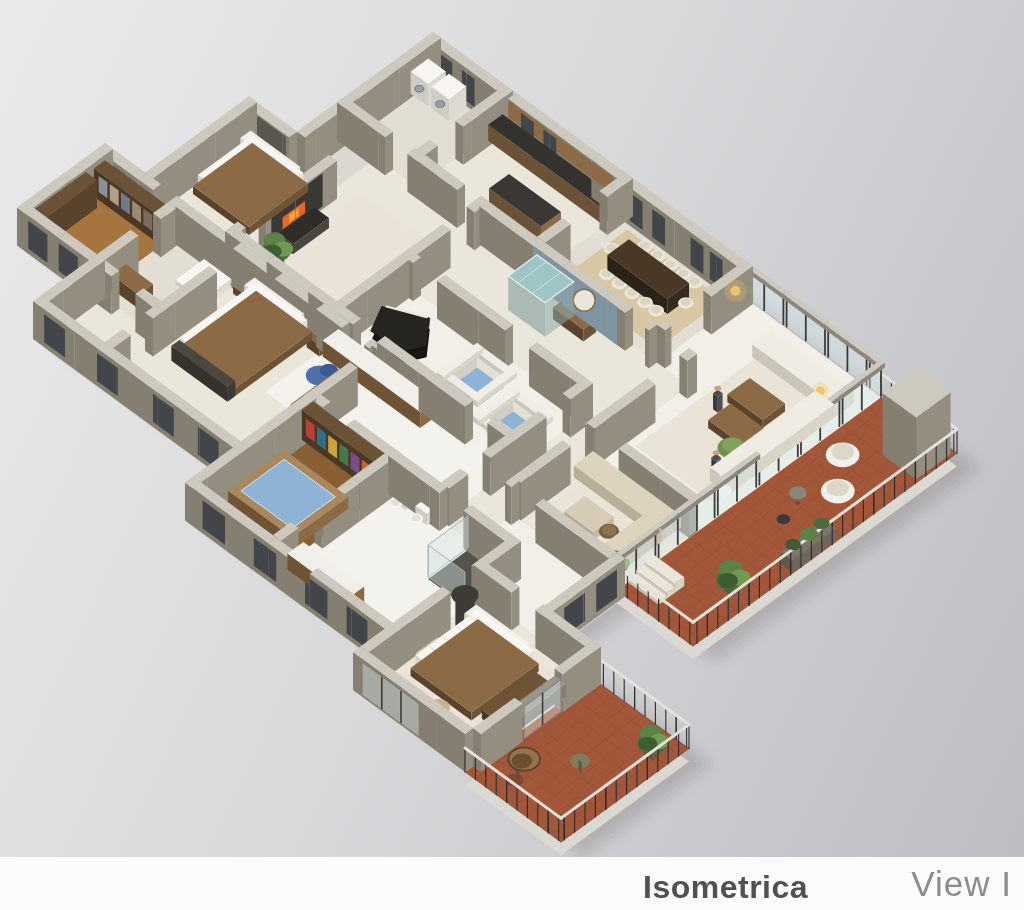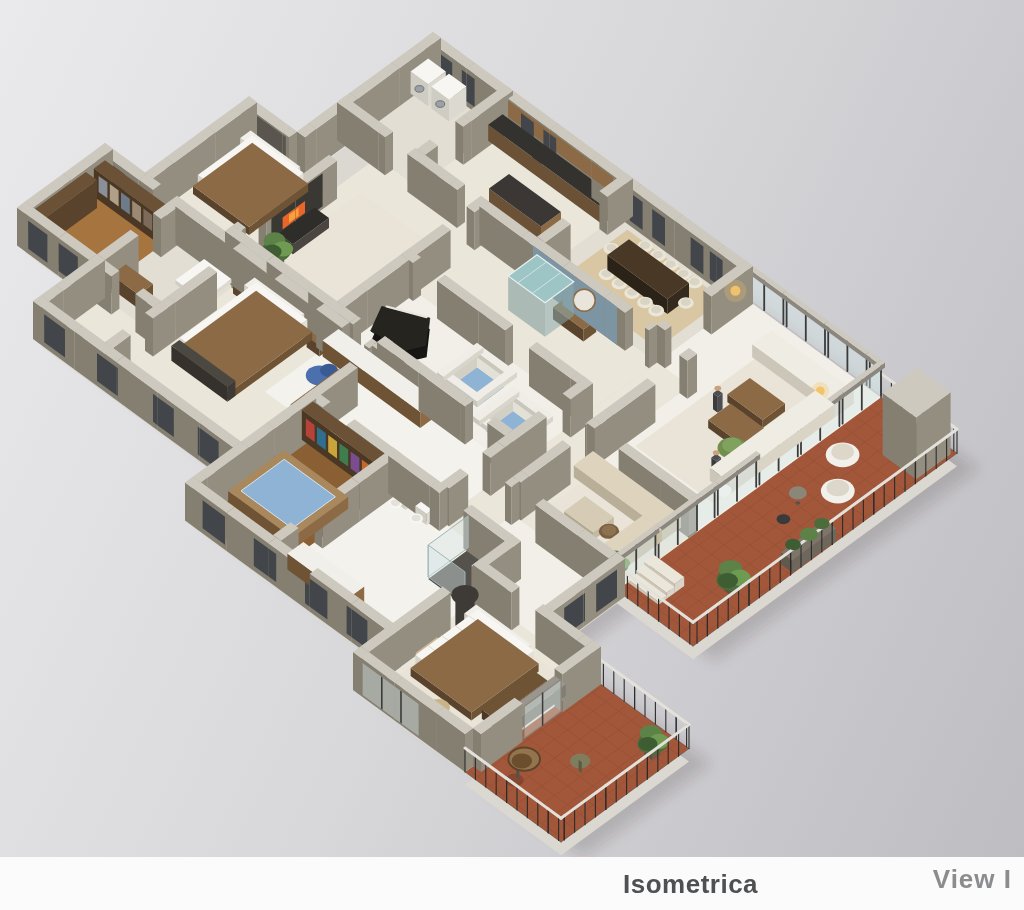--- a/index.html
+++ b/index.html
@@ -8,7 +8,7 @@
     background:linear-gradient(115deg,var(--bg-top) 0%,var(--bg-mid) 48%,var(--bg-bottom) 100%);}
   #scene{position:absolute;left:0;top:0;}
   .footer{position:absolute;left:0;bottom:0;width:1024px;height:53px;background:var(--footer-bg);}
-  .brand{position:absolute;left:623px;top:12px;font-size:26px;font-weight:700;
+  .brand{position:absolute;left:643px;top:12px;font-size:32px;font-weight:700;
     color:var(--brand-text);letter-spacing:0.5px;}
   .view{position:absolute;right:12px;top:7px;font-size:26px;font-weight:700;
     color:var(--view-text);letter-spacing:1px;}

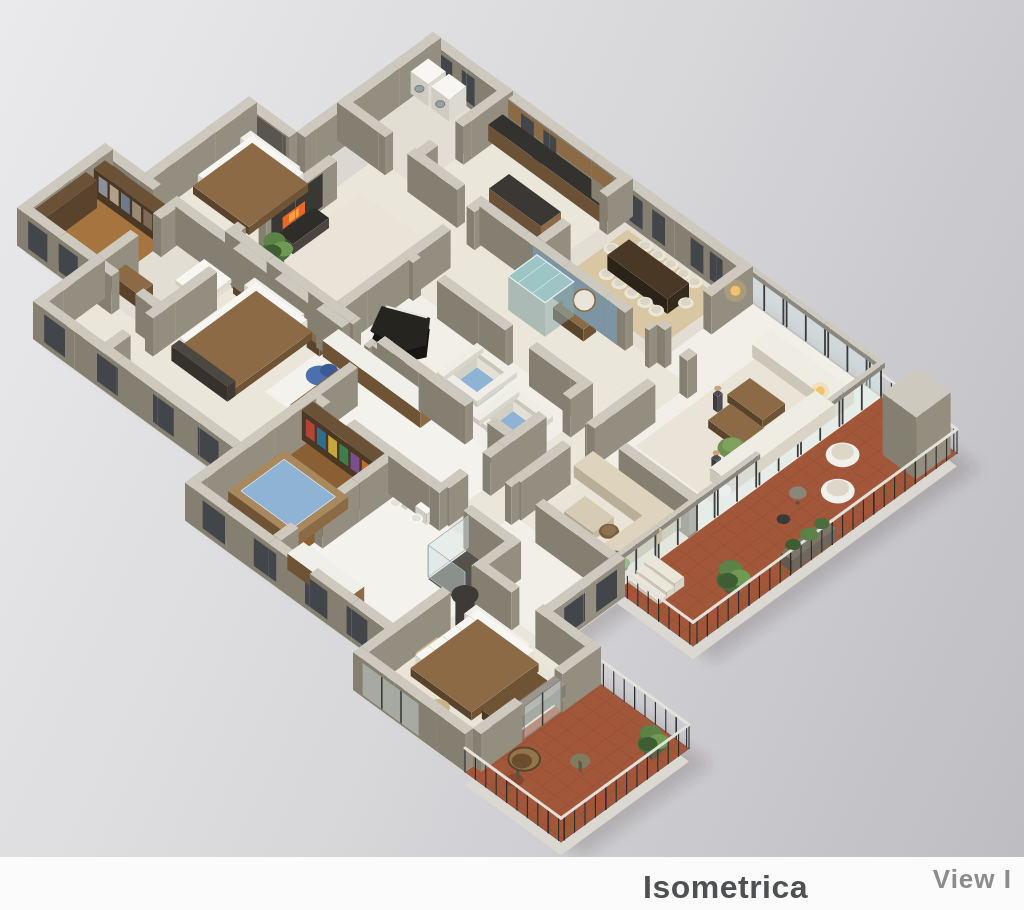--- a/index.html
+++ b/index.html
@@ -10,7 +10,7 @@
   .footer{position:absolute;left:0;bottom:0;width:1024px;height:53px;background:var(--footer-bg);}
   .brand{position:absolute;left:643px;top:12px;font-size:32px;font-weight:700;
     color:var(--brand-text);letter-spacing:0.5px;}
-  .view{position:absolute;right:12px;top:7px;font-size:26px;font-weight:700;
+  .view{position:absolute;right:12px;top:7px;font-size:35px;font-weight:400;
     color:var(--view-text);letter-spacing:1px;}
 </style>
 </head>

